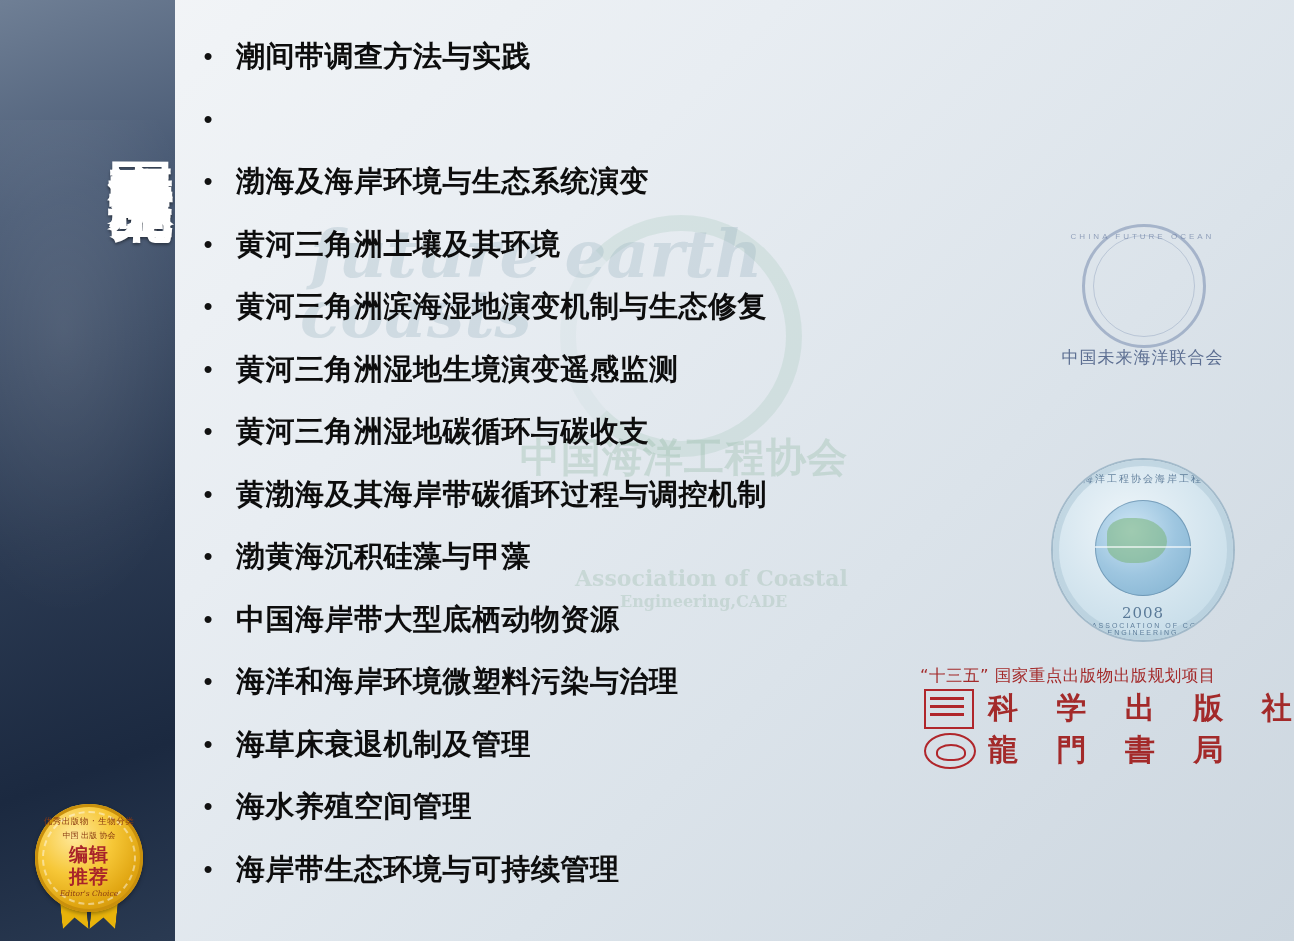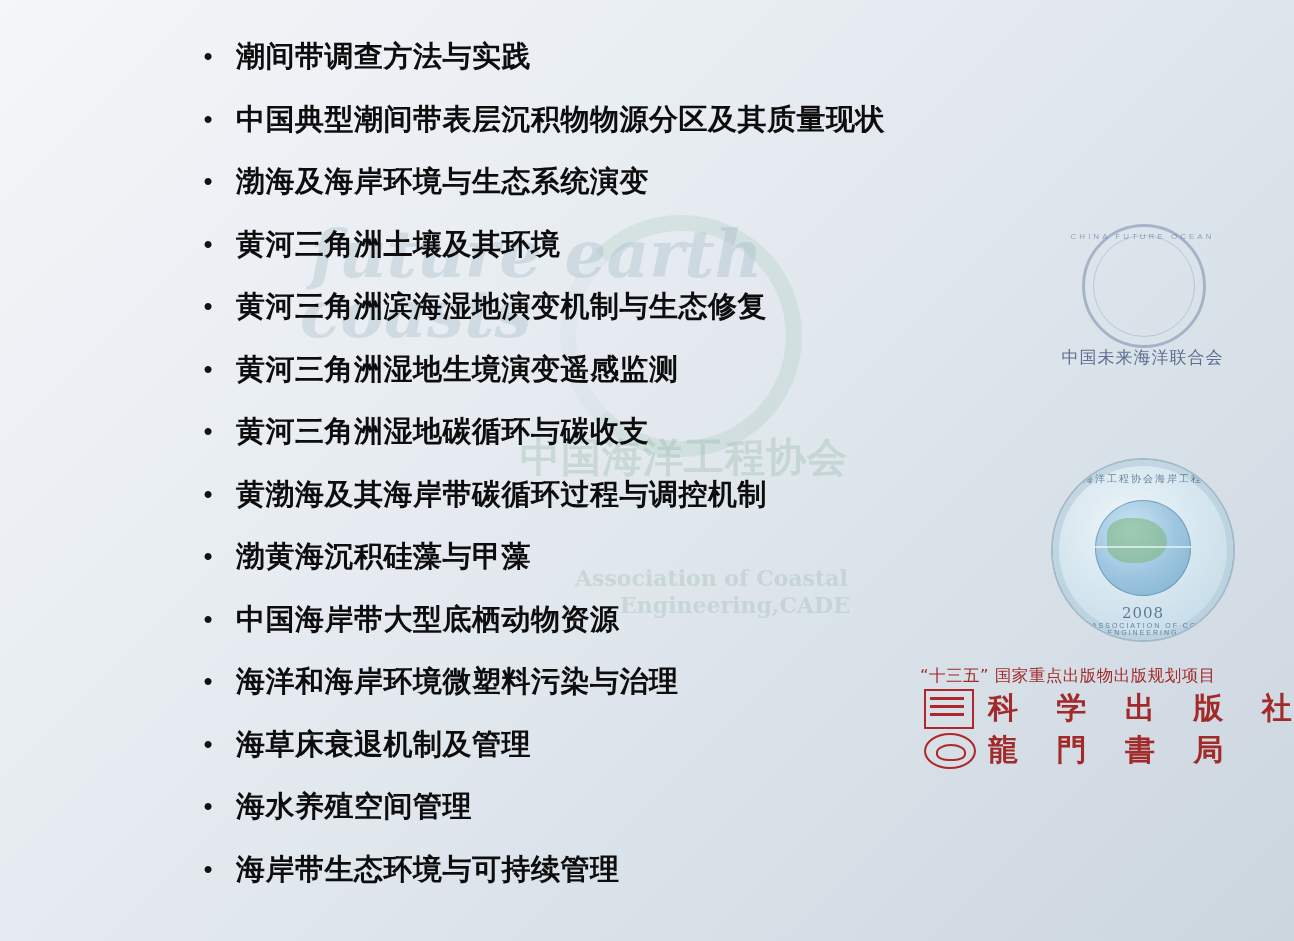--- a/index.html
+++ b/index.html
@@ -383,7 +383,6 @@
     </div>
     <div class="row">
       <div class="bullet">•</div>
-      <div class="item-text">中国典型潮间带表层沉积物物源分区及其质量现状</div>
     </div>
     <div class="row">
       <div class="bullet">•</div>

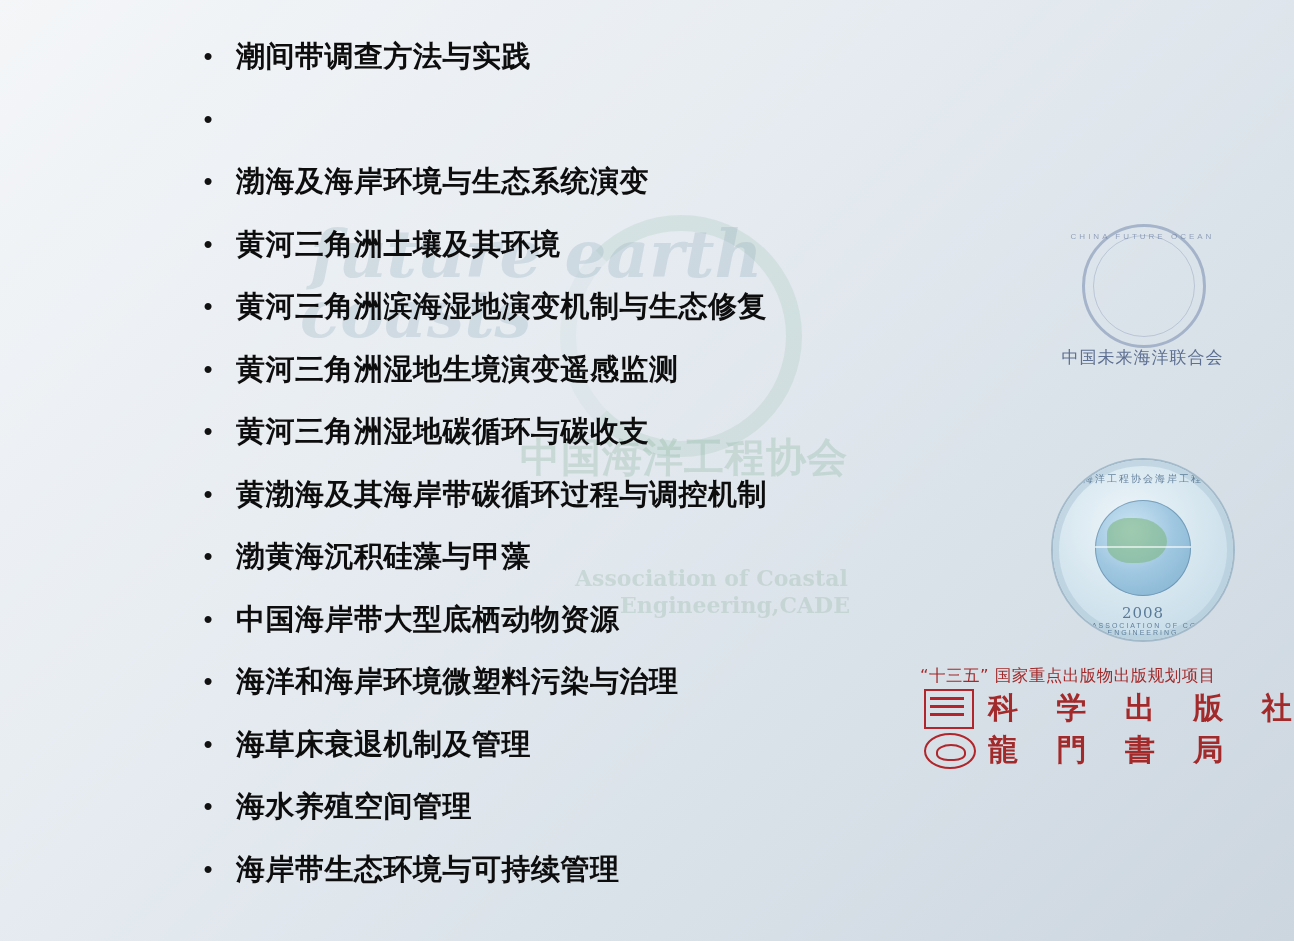--- a/index.html
+++ b/index.html
@@ -151,7 +151,7 @@
   #wm3 { left: 520px; top: 430px; font-size: 40px; color: rgba(150,185,165,0.35); letter-spacing: 1px; }
   #wm4 { left: 530px; top: 520px; font-size: 31px; color: rgba(150,185,165,0.32); }
   #wm5 { left: 575px; top: 565px; font-size: 22px; color: rgba(150,185,165,0.32); }
-  #wm6 { left: 620px; top: 592px; font-size: 22px; color: rgba(150,185,165,0.32); }
+  #wm6 { left: 620px; top: 592px; font-size: 16px; color: rgba(150,185,165,0.32); }
   #wm-ring {
     position: absolute;
     left: 560px; top: 215px;

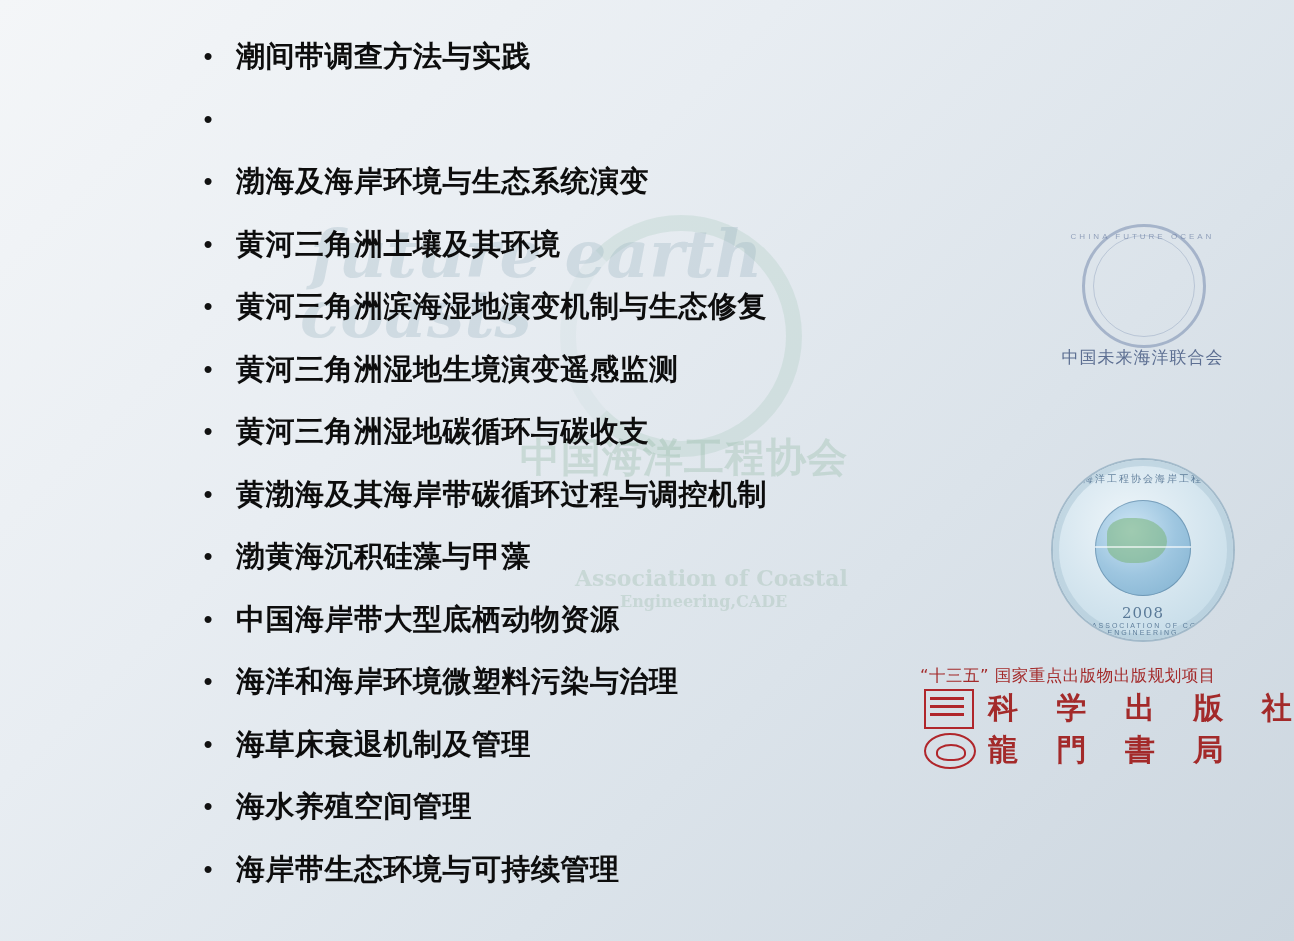--- a/index.html
+++ b/index.html
@@ -375,6 +375,23 @@
   <div class="wm" id="wm5">Association of Coastal</div>
   <div class="wm" id="wm6">Engineering,CADE</div>
 
+  <div id="spine">
+    <div id="spine-title-wrap">
+      <div id="spine-title">中国海岸带研究丛书</div>
+    </div>
+
+    <div id="medal">
+      <div class="ribbon-l"></div>
+      <div class="ribbon-r"></div>
+      <div class="disc">
+        <div class="arc-top">优秀出版物 · 生物分类</div>
+        <div class="arc-sub">中国 出版 协会</div>
+        <div class="main1">编辑</div>
+        <div class="main2">推荐</div>
+        <div class="latin">Editor's Choice</div>
+      </div>
+    </div>
+  </div>
 
   <div id="list">
     <div class="row">

